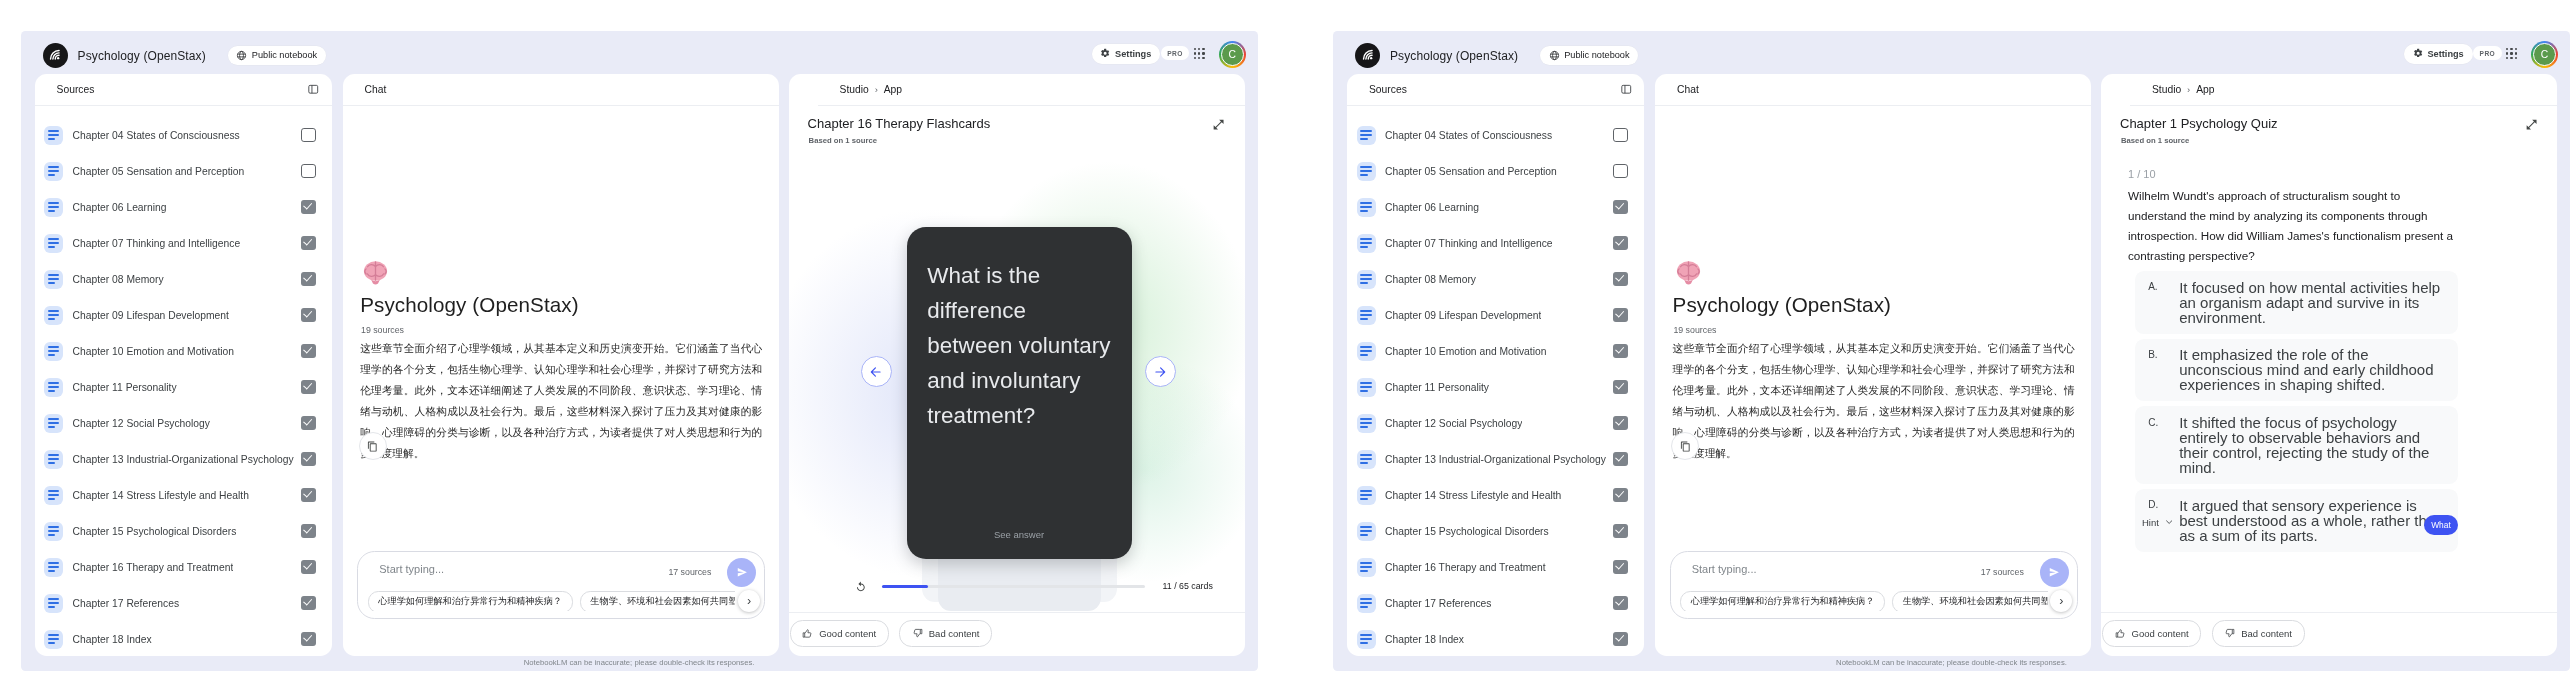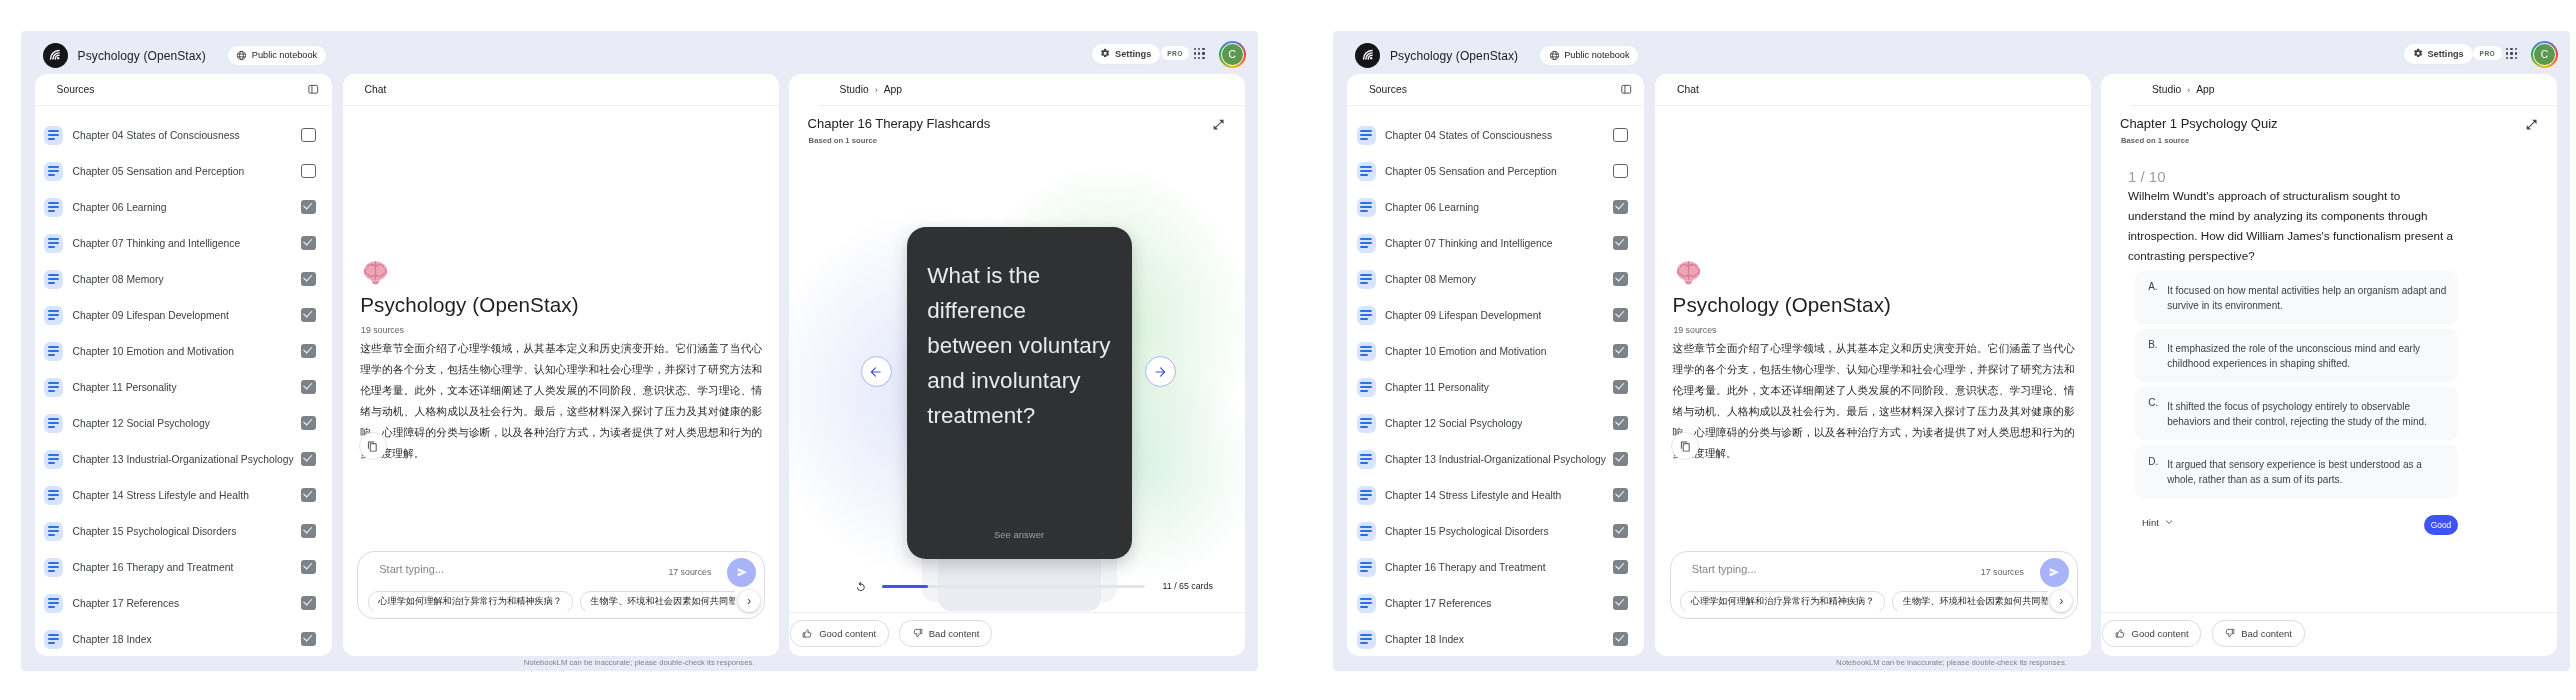--- a/index.html
+++ b/index.html
@@ -82,7 +82,7 @@
   .pcount{position:absolute;left:366px;top:2.2px;font-size:8.8px;color:#202124;margin-left:8px;}
 
   
-  .qz-count{position:absolute;left:27px;top:94px;font-size:15px;color:#9aa0a6;}
+  .qz-count{position:absolute;left:27px;top:94px;font-size:11px;color:#9aa0a6;}
   .qz-q{position:absolute;left:27px;top:112px;width:332px;font-size:11.7px;font-weight:500;line-height:20px;color:#202124;}
   .qz-opts{position:absolute;left:34px;top:197px;width:323px;display:flex;flex-direction:column;gap:5.1px;}
   .qz-opt{min-height:53px;background:#f8f9fa;border-radius:8.8px;display:flex;align-items:center;padding:8.8px 11.7px 8.8px 13.2px;box-sizing:border-box;cursor:pointer;}

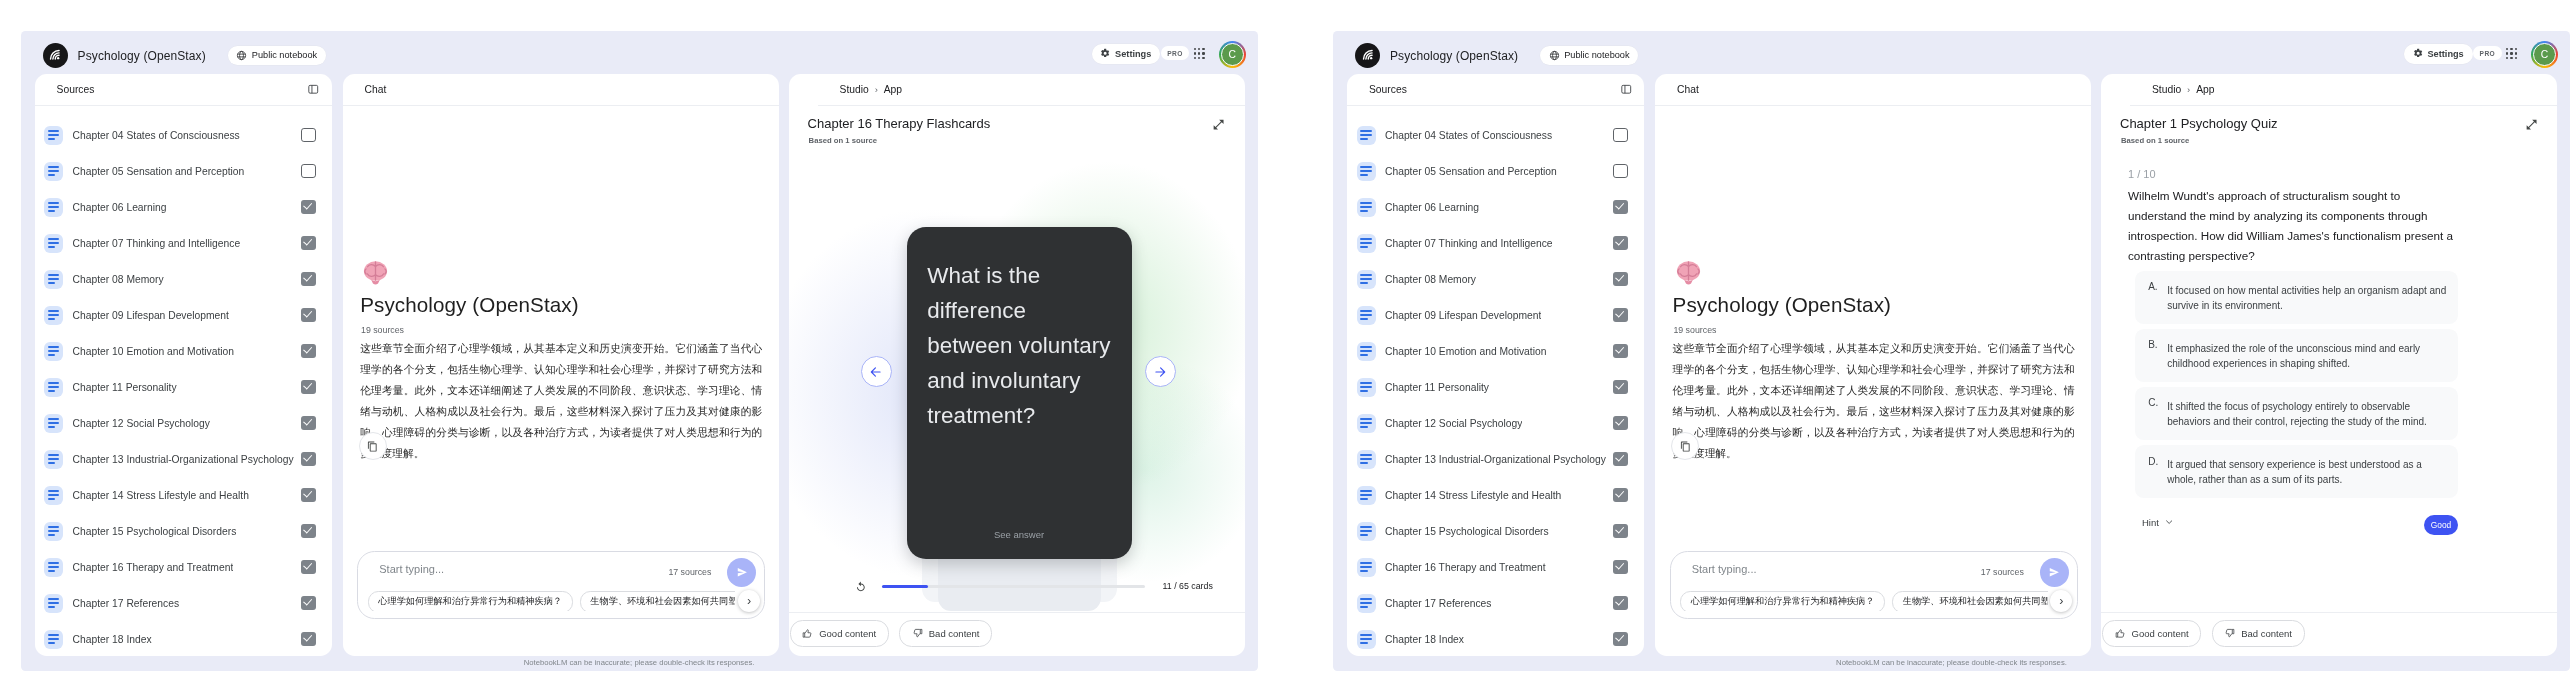--- a/index.html
+++ b/index.html
@@ -87,7 +87,7 @@
   .qz-opts{position:absolute;left:34px;top:197px;width:323px;display:flex;flex-direction:column;gap:5.1px;}
   .qz-opt{min-height:53px;background:#f8f9fa;border-radius:8.8px;display:flex;align-items:center;padding:8.8px 11.7px 8.8px 13.2px;box-sizing:border-box;cursor:pointer;}
   .qz-letter{width:19px;flex:0 0 auto;font-size:10px;color:#3c4043;align-self:flex-start;padding-top:1.5px;}
-  .qz-text{font-size:10px;line-height:15px;color:#3c4043;}
+  .qz-text{font-size:15px;line-height:15px;color:#3c4043;margin-left:12px;}
   .hint{position:absolute;left:41px;top:443px;display:flex;align-items:center;gap:5.1px;cursor:pointer;}
   .hint span{font-size:9.5px;font-weight:500;color:#3c4043;}
   .next-btn{position:absolute;left:323px;top:441px;width:34px;height:20px;border-radius:10.3px;background:#3e53f2;color:#fff;font-size:8.4px;font-weight:500;display:flex;align-items:center;justify-content:center;cursor:pointer;}

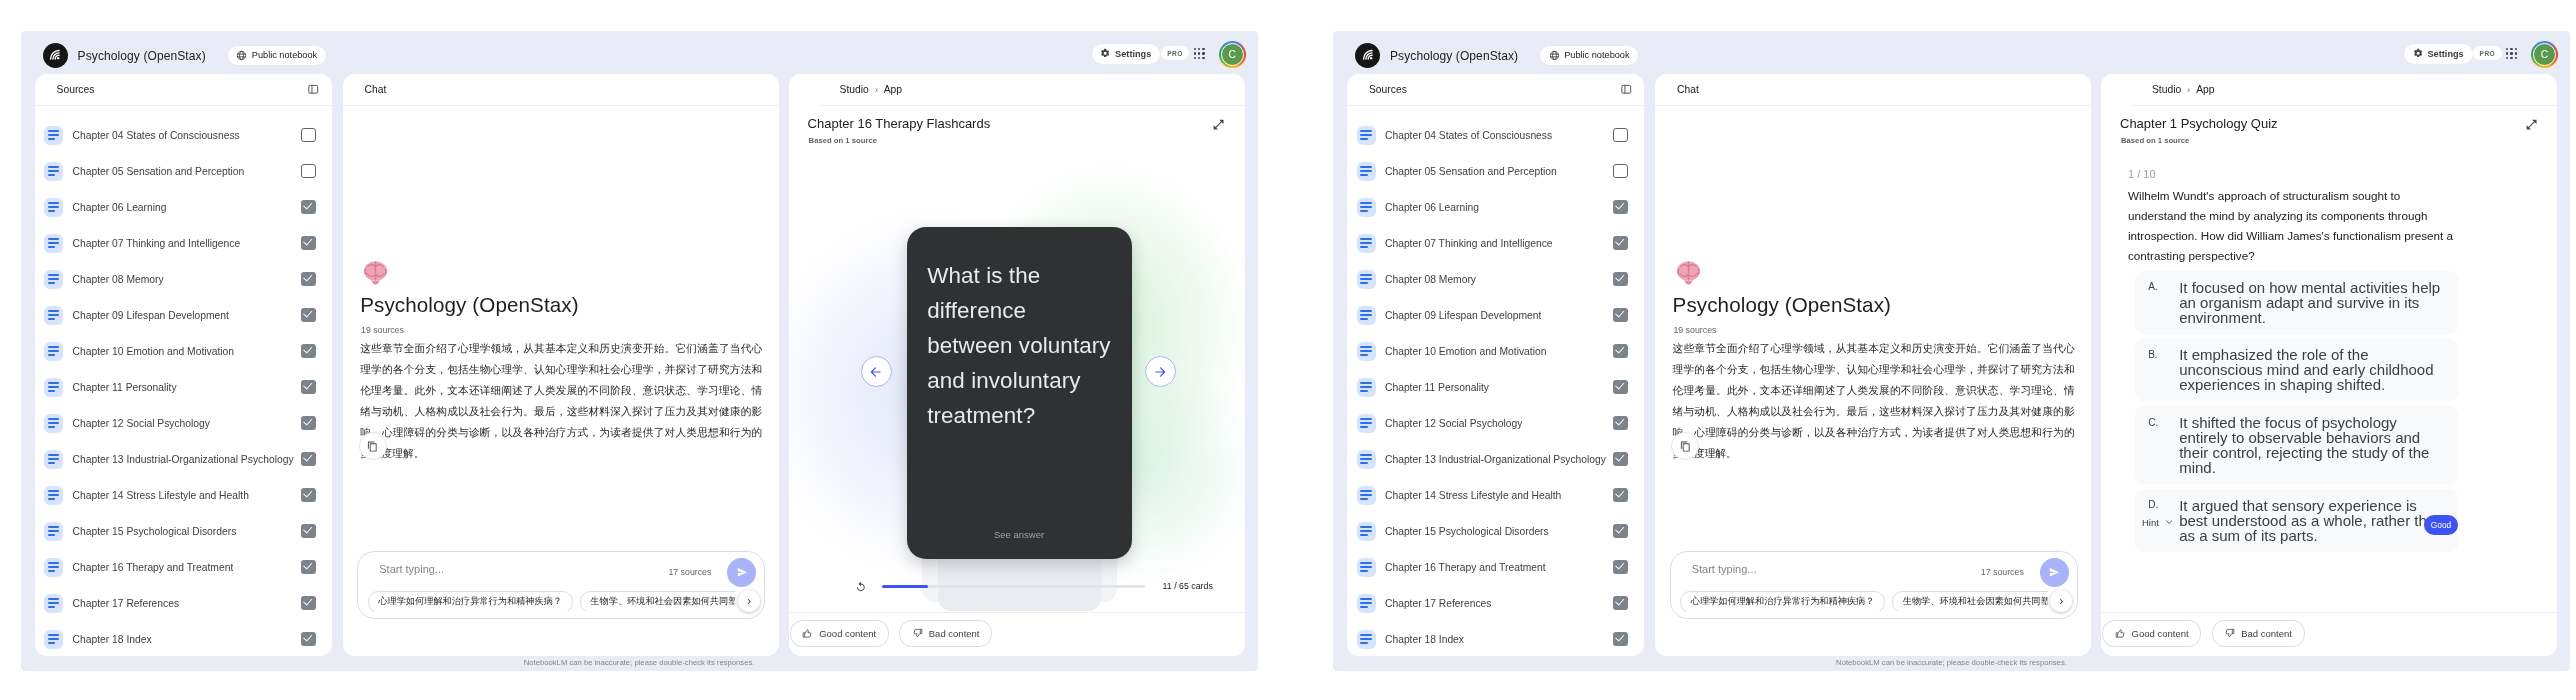--- a/index.html
+++ b/index.html
@@ -717,7 +717,7 @@
           <use href="#i-chevron-down"></use>
         </svg>
     </div>
-    <div class="next-btn">Good</div>
+    <div class="next-btn">What</div>
 
     <div class="st-divider"></div>
     <div class="fb-row">

